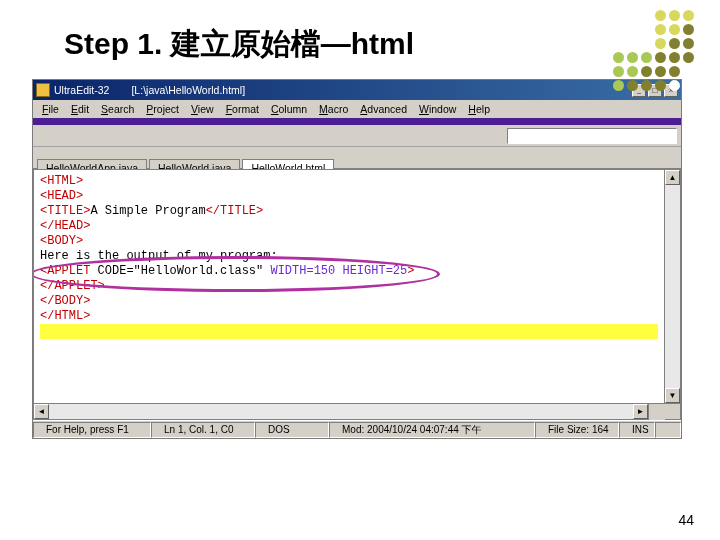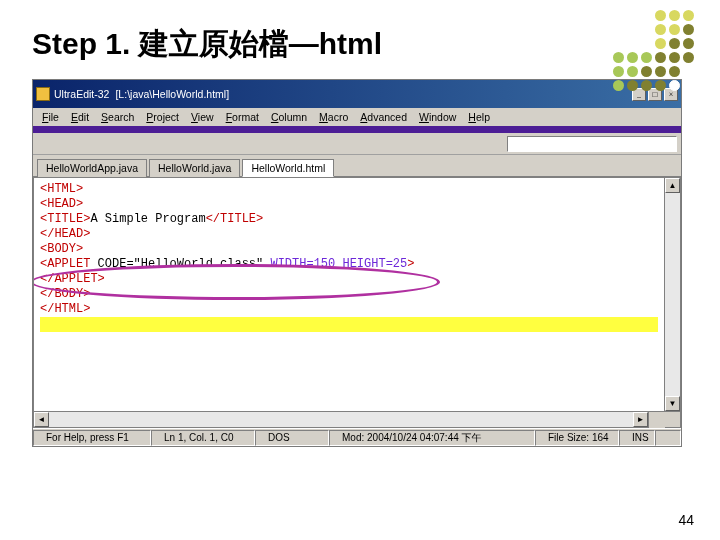--- a/index.html
+++ b/index.html
@@ -4,7 +4,7 @@
 <style>
   * { box-sizing: border-box; margin: 0; padding: 0; }
   body { width: 720px; height: 540px; background: #fff; font-family: Arial, sans-serif; position: relative; }
-  .slide-title { font-size: 30px; font-weight: bold; padding: 24px 0 14px 32px; font-family: Arial, "Microsoft JhengHei", sans-serif; }
+  .slide-title { font-size: 30px; font-weight: bold; padding: 24px 0 14px 32px; font-family: Arial, "Microsoft JhengHei", sans-serif; margin-left: 32px; }
   .dots { position: absolute; top: 10px; right: 26px; display: grid; grid-template-columns: repeat(6, 11px); grid-auto-rows: 11px; gap: 3px; }
   .dots span { width: 11px; height: 11px; border-radius: 50%; }
   .app { margin: 0 32px; border: 1px solid #7a7a7a; background: #d4d0c8; width: 650px; }

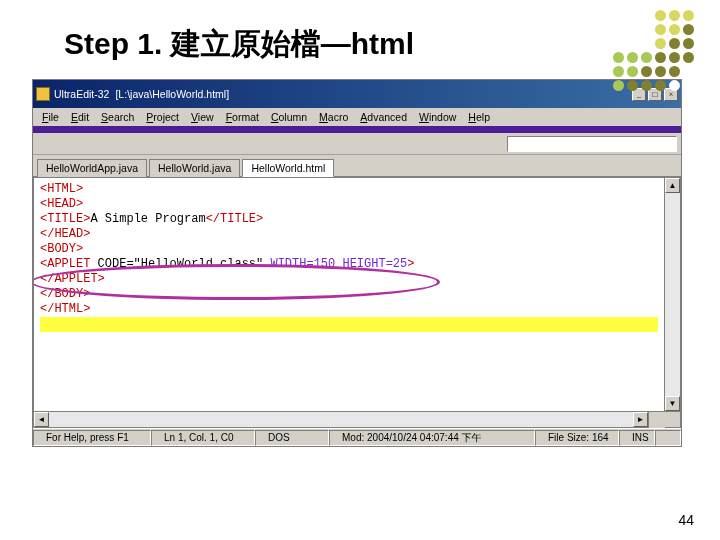--- a/index.html
+++ b/index.html
@@ -8,7 +8,7 @@
   .dots { position: absolute; top: 10px; right: 26px; display: grid; grid-template-columns: repeat(6, 11px); grid-auto-rows: 11px; gap: 3px; }
   .dots span { width: 11px; height: 11px; border-radius: 50%; }
   .app { margin: 0 32px; border: 1px solid #7a7a7a; background: #d4d0c8; width: 650px; }
-  .titlebar { height: 28px; background: linear-gradient(to right, #0a246a, #3a6ea5); display: flex; align-items: center; padding: 0 3px; color: #fff; font-size: 10.5px; font-family: Tahoma, sans-serif; }
+  .titlebar { height: 20px; background: linear-gradient(to right, #0a246a, #3a6ea5); display: flex; align-items: center; padding: 0 3px; color: #fff; font-size: 10.5px; font-family: Tahoma, sans-serif; }
   .titlebar .app-icon { width: 14px; height: 14px; background: #f0c040; border: 1px solid #8a6a10; margin-right: 4px; }
   .titlebar .spacer { flex: 1; }
   .win-btn { width: 14px; height: 13px; background: #d4d0c8; border: 1px solid #fff; border-right-color:#606060; border-bottom-color:#606060; margin-left: 2px; font-size: 8px; line-height: 11px; text-align: center; color:#000; font-family: Tahoma; }

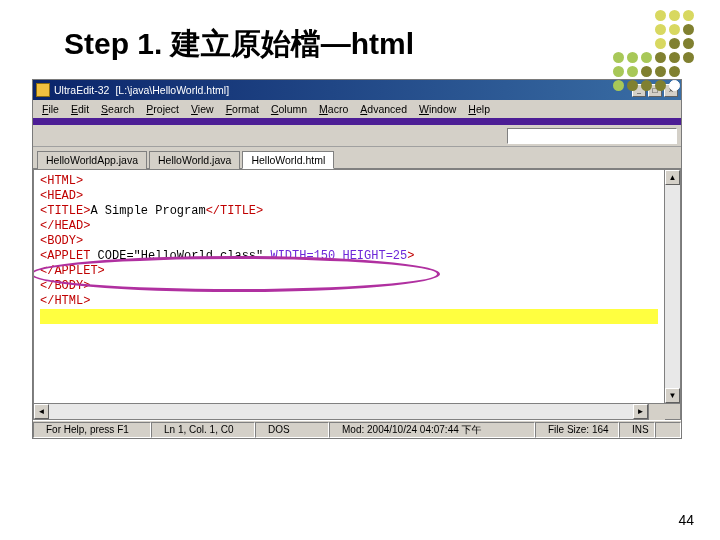--- a/index.html
+++ b/index.html
@@ -88,7 +88,7 @@
   <div class="titlebar">
     <div class="app-icon"></div>
     <span>UltraEdit-32</span>
-    <span style="margin-left:6px;">[L:\java\HelloWorld.html]</span>
+    <span style="margin-left:22px;">[L:\java\HelloWorld.html]</span>
     <div class="spacer"></div>
     <div class="win-btn">_</div>
     <div class="win-btn">□</div>

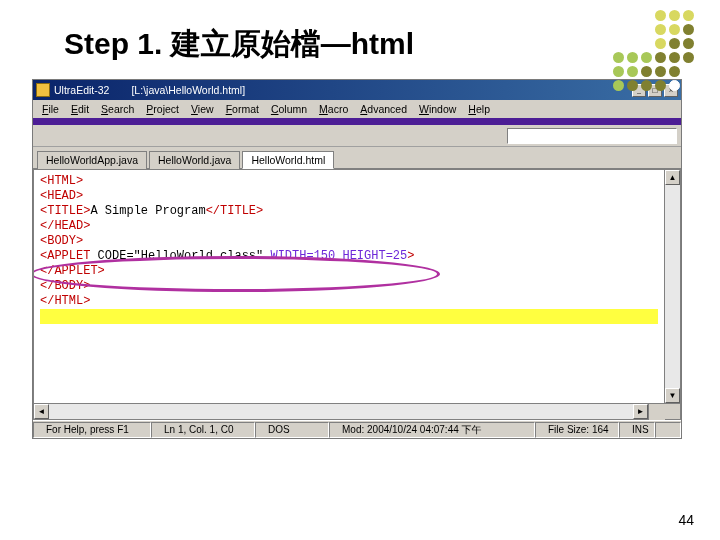--- a/index.html
+++ b/index.html
@@ -19,7 +19,7 @@
   .toolbar .tbtn { width:18px; height:18px; border:1px solid #d4d0c8; }
   .toolbar .input { flex:0 0 170px; height:16px; background:#fff; border:1px solid #808080; border-right-color:#fff; border-bottom-color:#fff; margin-left:auto; }
   .tabbar { display: flex; background: #d4d0c8; border-bottom: 1px solid #808080; padding: 3px 4px 0; font-size: 10.5px; font-family: Tahoma, sans-serif; gap: 0; }
-  .tab { padding: 2px 8px; border: 1px solid #808080; border-bottom: none; background: #d4d0c8; margin-right: 2px; position: relative; top: 1px; }
+  .tab { padding: 2px 8px; border: 1px solid #808080; border-bottom: none; background: #d4d0c8; margin-right: 2px; position: relative; top: 9px; }
   .tab.active { background: #fff; border-bottom: 1px solid #fff; }
   .editor-wrap { display:flex; }
   .editor { flex:1; background: #fff; font-family: "Courier New", monospace; font-size: 12px; line-height: 15px; padding: 4px 6px; height: 235px; border: 1px solid #808080; position: relative; overflow: hidden; }

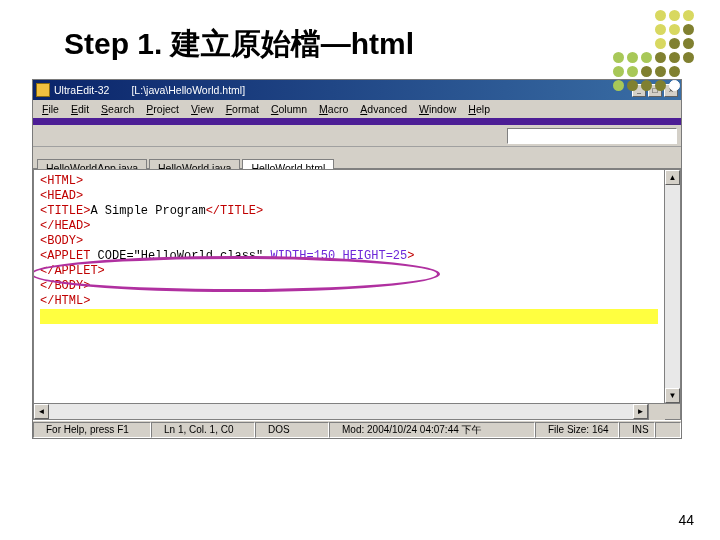--- a/index.html
+++ b/index.html
@@ -132,6 +132,7 @@
       <div><span class="tag">&lt;TITLE&gt;</span><span class="txt">A Simple Program</span><span class="tag">&lt;/TITLE&gt;</span></div>
       <div><span class="tag">&lt;/HEAD&gt;</span></div>
       <div><span class="tag">&lt;BODY&gt;</span></div>
+      <div><span class="txt">Here is the output of my program:</span></div>
       <div><span class="tag">&lt;APPLET </span><span class="txt">CODE="HelloWorld.class" </span><span class="attr">WIDTH=150 HEIGHT=25</span><span class="tag">&gt;</span></div>
       <div><span class="tag">&lt;/APPLET&gt;</span></div>
       <div><span class="tag">&lt;/BODY&gt;</span></div>

